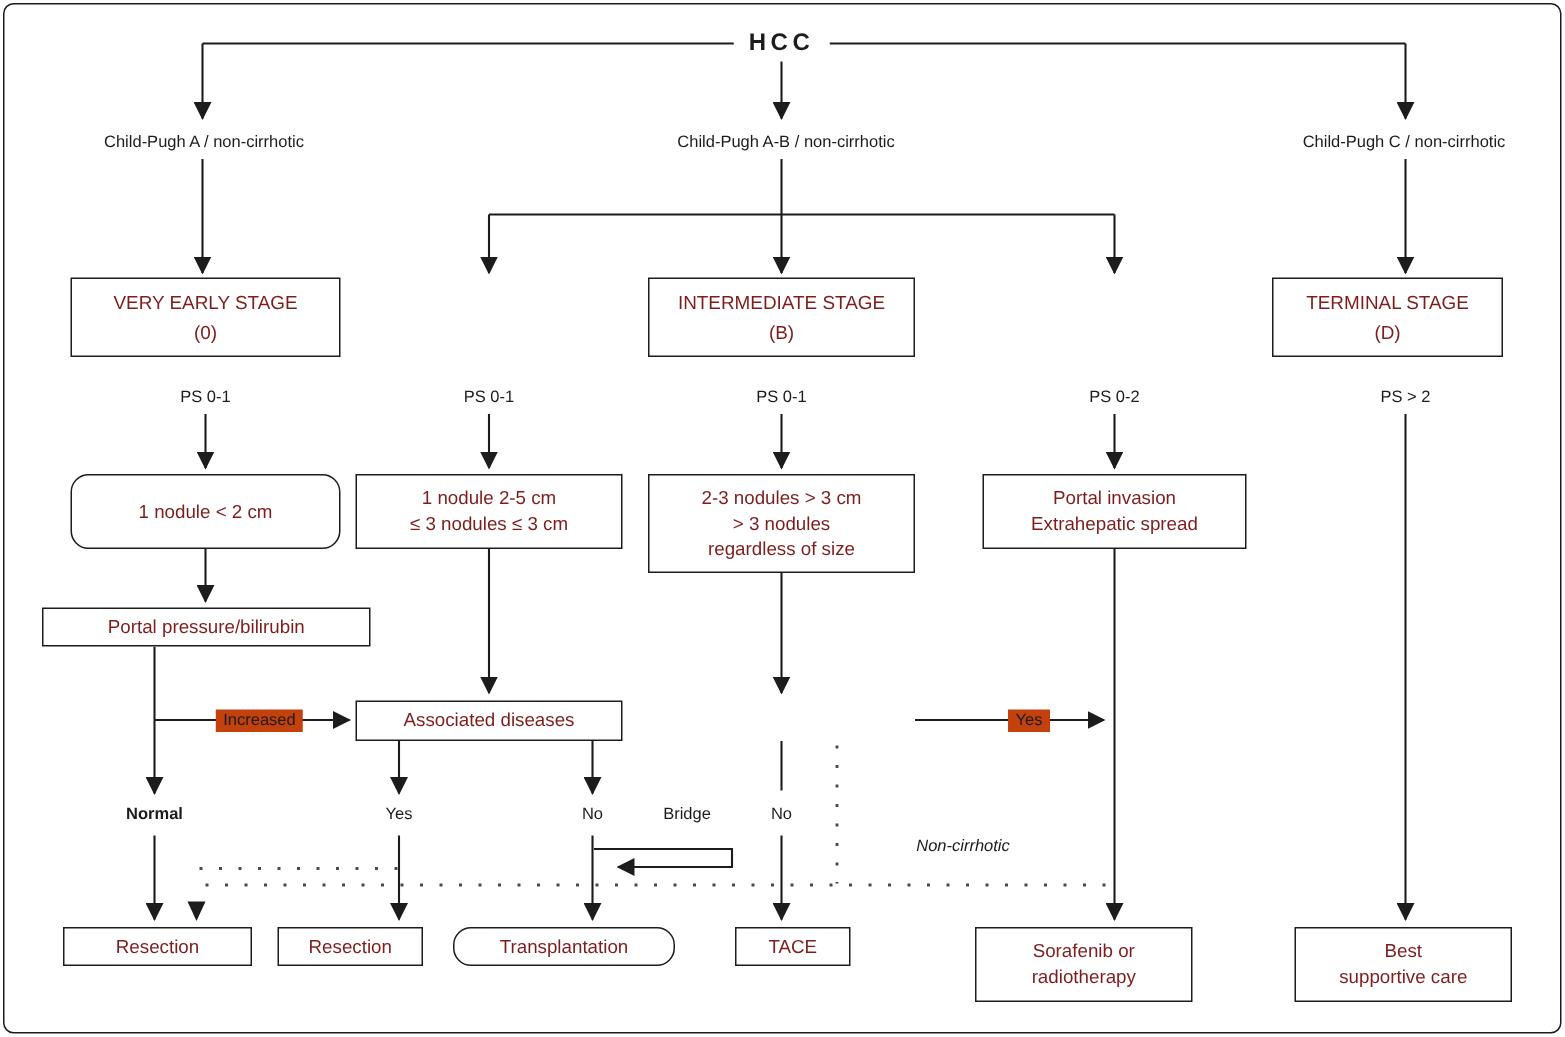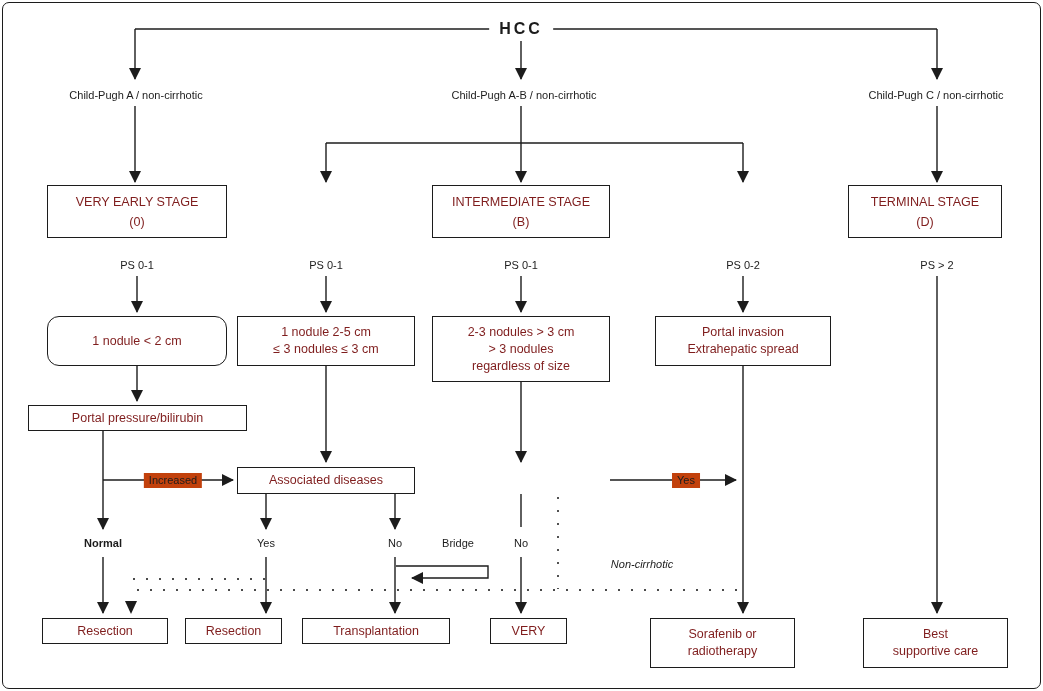--- a/index.html
+++ b/index.html
@@ -153,7 +153,7 @@
   <div class="box" style="left:185px;top:618px;width:97px;height:26px;">
     <span>Resection</span>
   </div>
-  <div class="box" style="left:302px;top:618px;width:148px;height:26px;">
+  <div class="box" style="left:302px;top:618px;width:148px;height:26px;border-radius:12px;">
     <span>Transplantation</span>
   </div>
   <div class="box" style="left:490px;top:618px;width:77px;height:26px;">

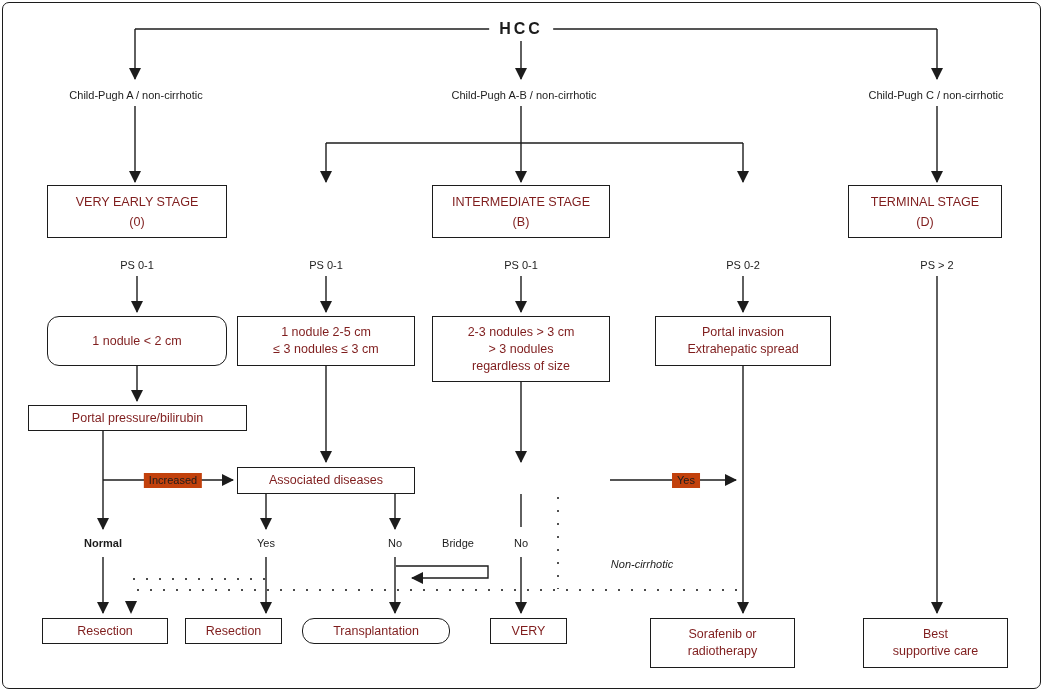--- a/index.html
+++ b/index.html
@@ -157,7 +157,7 @@
     <span>Transplantation</span>
   </div>
   <div class="box" style="left:490px;top:618px;width:77px;height:26px;">
-    <span>VERY</span>
+    <span>TACE</span>
   </div>
   <div class="box" style="left:863px;top:618px;width:145px;height:50px;">
     <span>Best</span>

